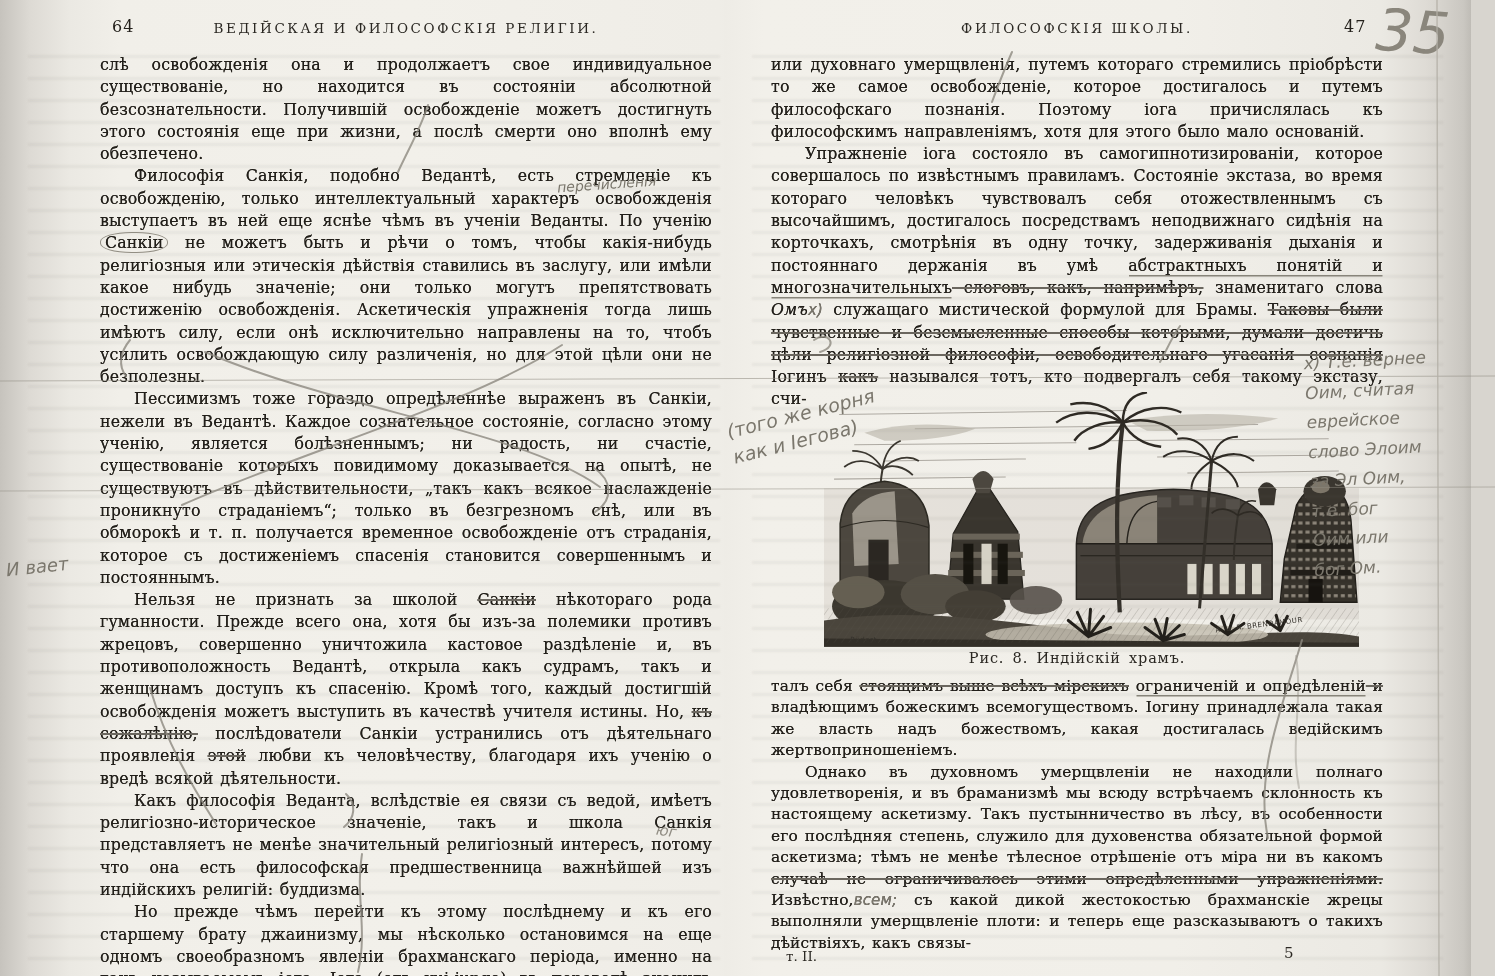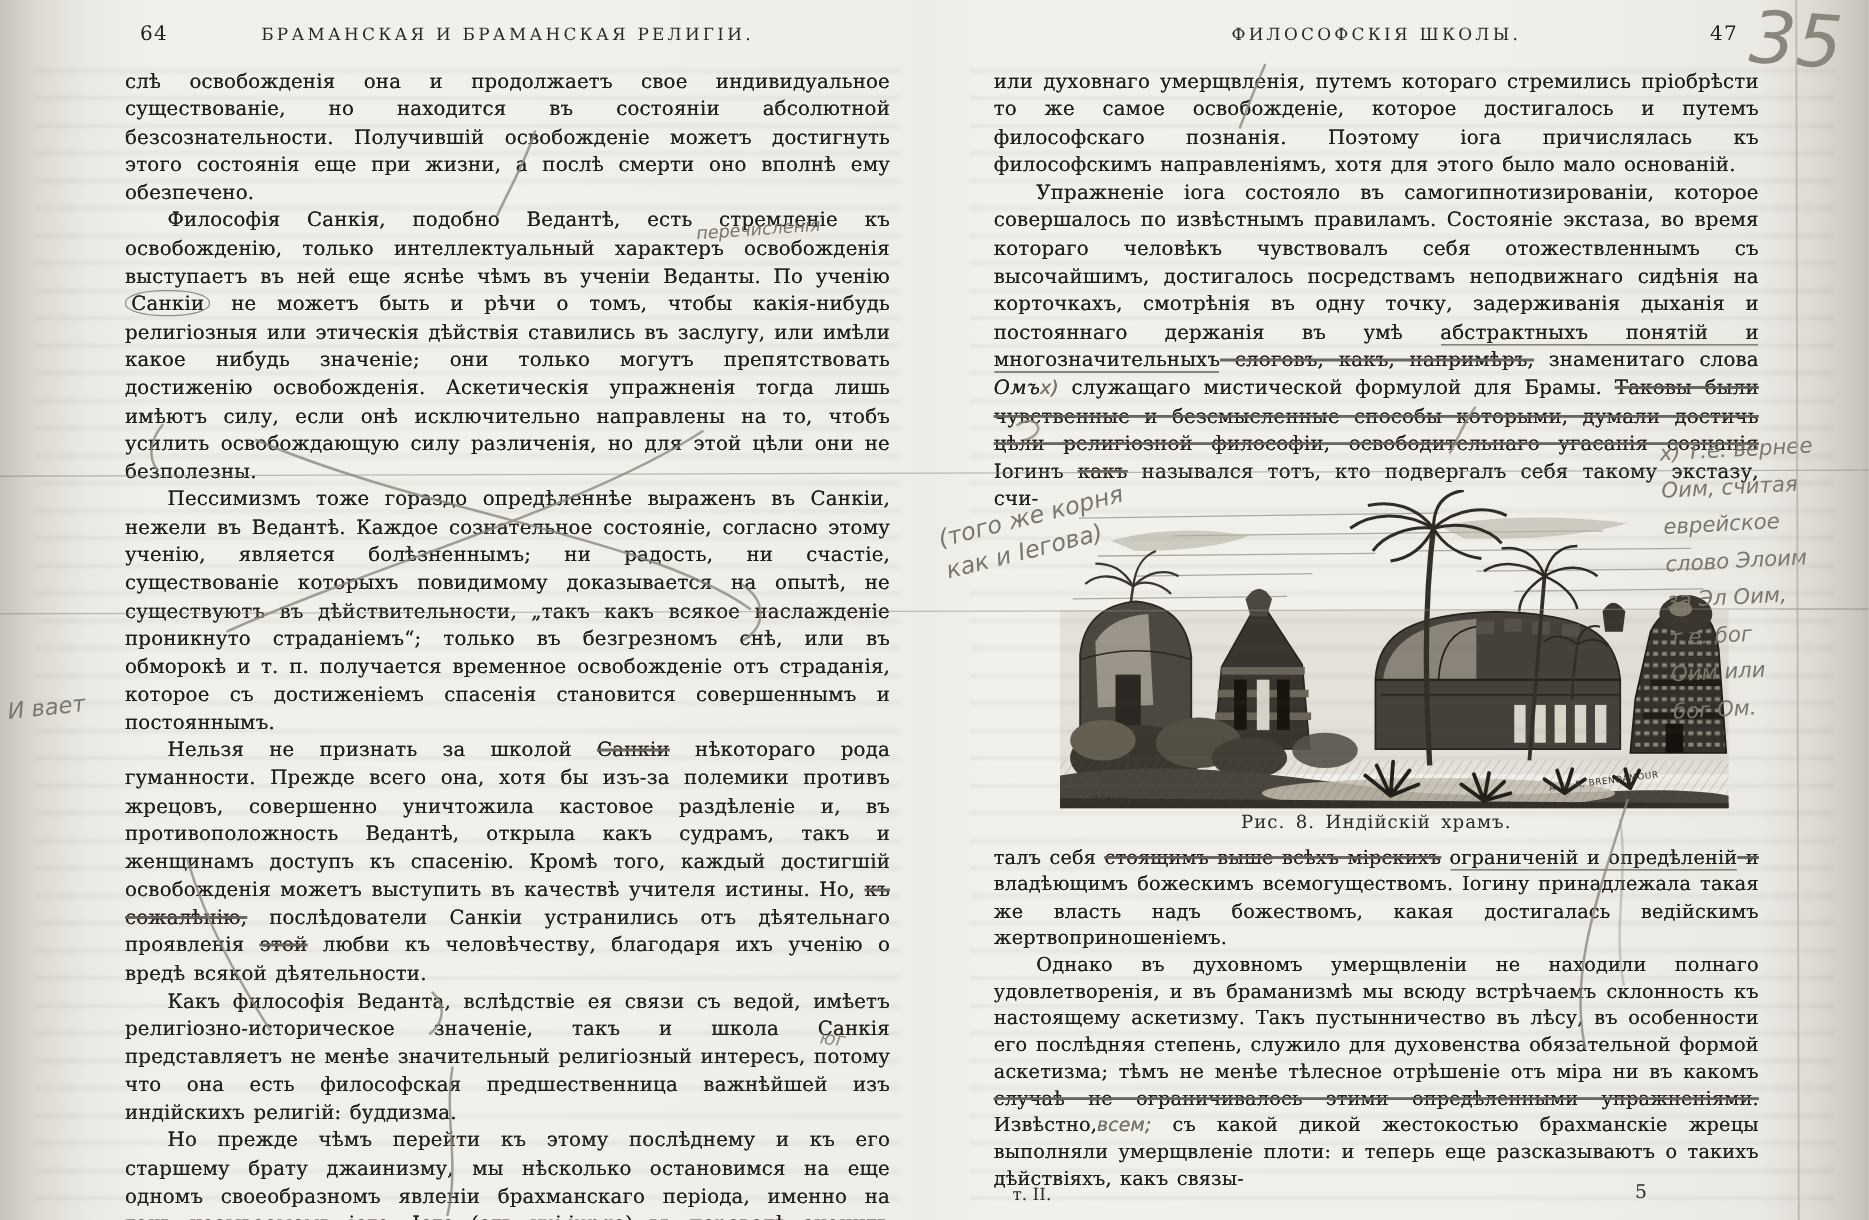--- a/index.html
+++ b/index.html
@@ -59,7 +59,7 @@
 
   <div class="page page-left">
     <div class="pagenum" style="left:112px;">64</div>
-    <div class="runhead" style="left:100px;width:612px;">БРАМАНСКАЯ И БРАМАНСКАЯ РЕЛИГІИ.</div>
+    <div class="runhead" style="left:100px;width:612px;">ВЕДІЙСКАЯ И ФИЛОСОФСКІЯ РЕЛИГІИ.</div>
 
     <div class="bodytext" style="left:100px;width:612px;top:54px;">
       <p><span>слѣ освобожденія она и продолжаетъ свое индивидуальное существованіе, но находится въ состояніи абсолютной безсознательности. Получившій освобожденіе можетъ достигнуть этого состоянія еще при жизни, а послѣ смерти оно вполнѣ ему обезпечено.</span></p>

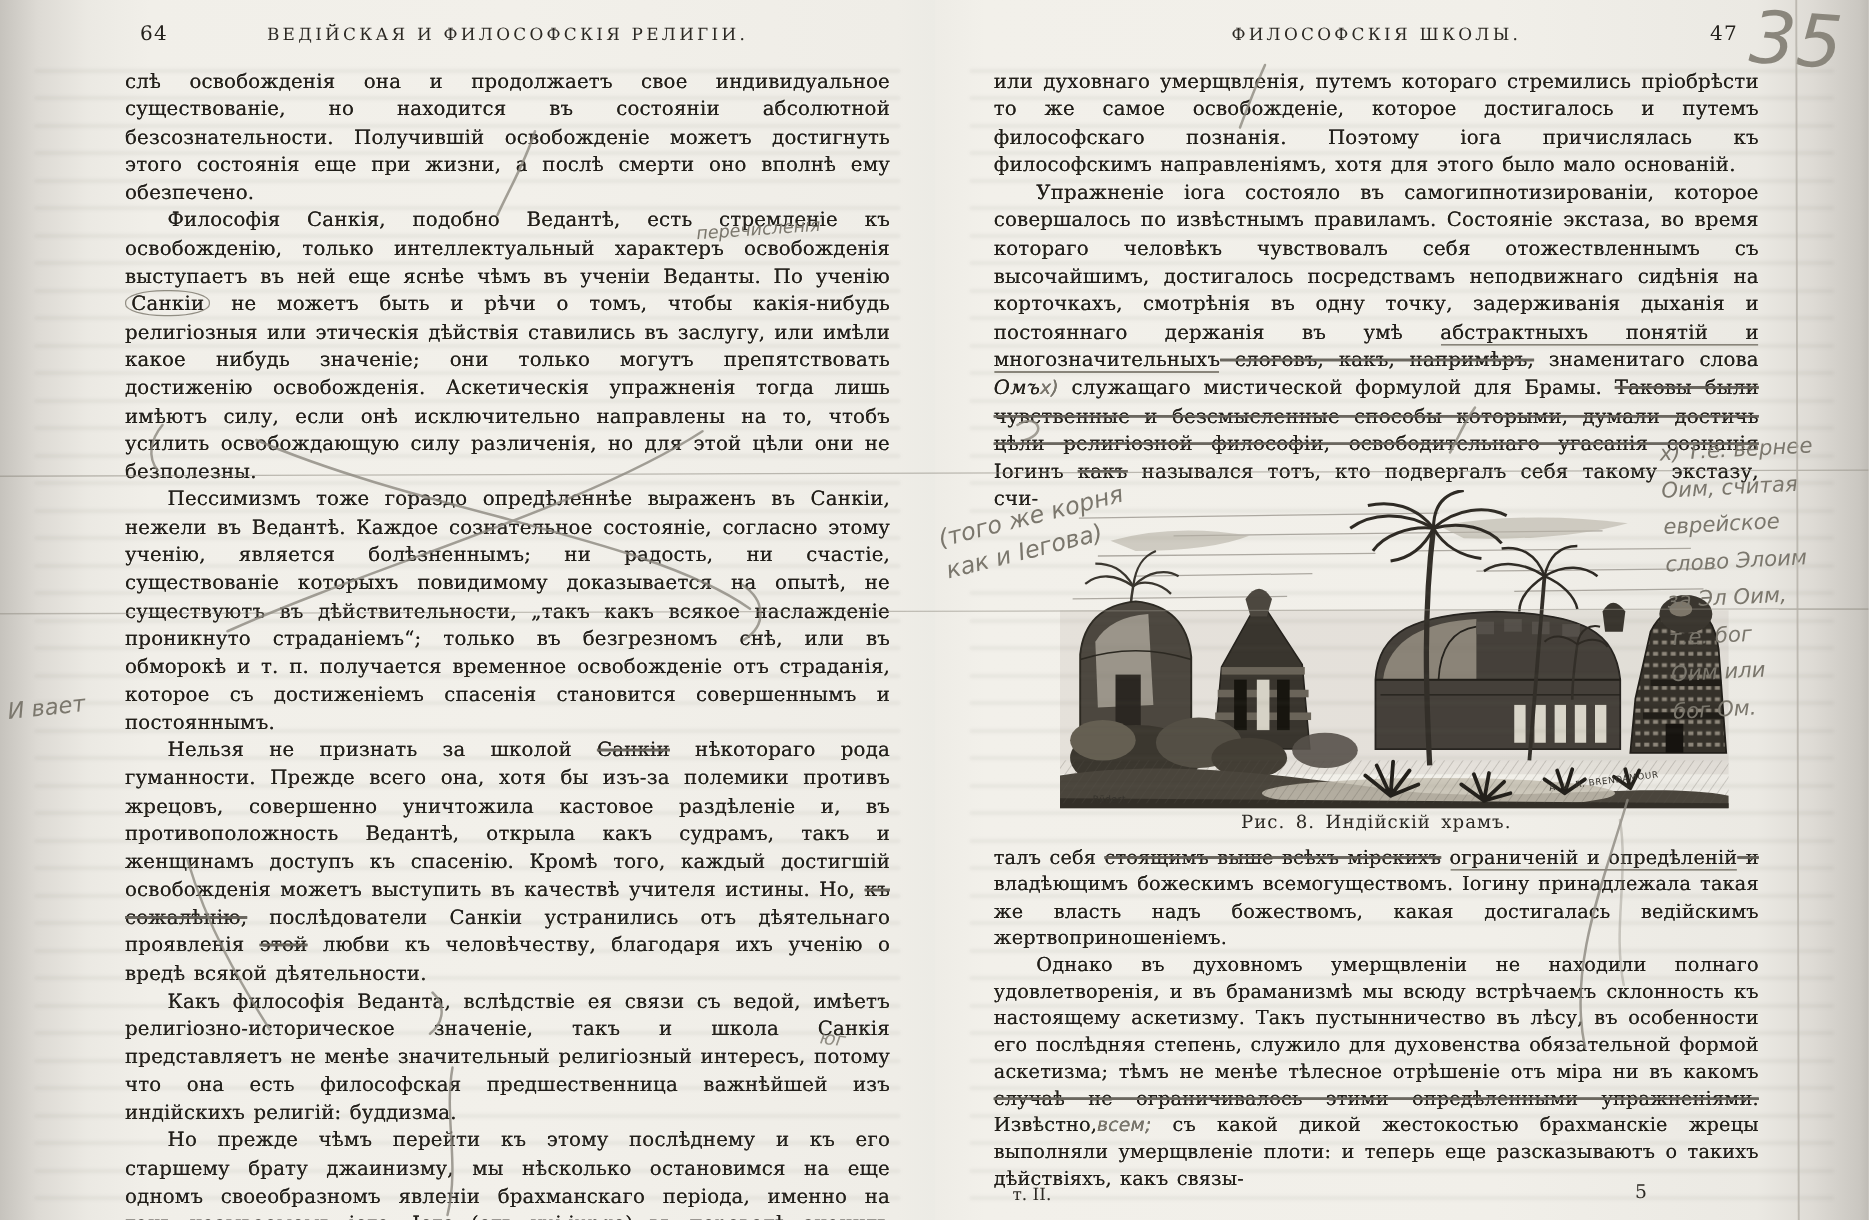--- a/index.html
+++ b/index.html
@@ -15,7 +15,7 @@
     background:linear-gradient(90deg,#c6c3bd 0px,#dddad4 30px,#ebe9e3 70px,#f1efe9 120px,#f2f0ea 55%,#efede7 96%,#ecebe5 100%);
   }
   .page-right{
-    left:748px;width:747px;
+    left:724px;width:747px;
     background:linear-gradient(90deg,#eeece6 0px,#f2f0ea 40px,#f1efe9 60%,#ebe9e3 88%,#dedbd5 94%,#cac7c1 99%,#bfbcb6 100%);
     text-decoration:underline;
   }

